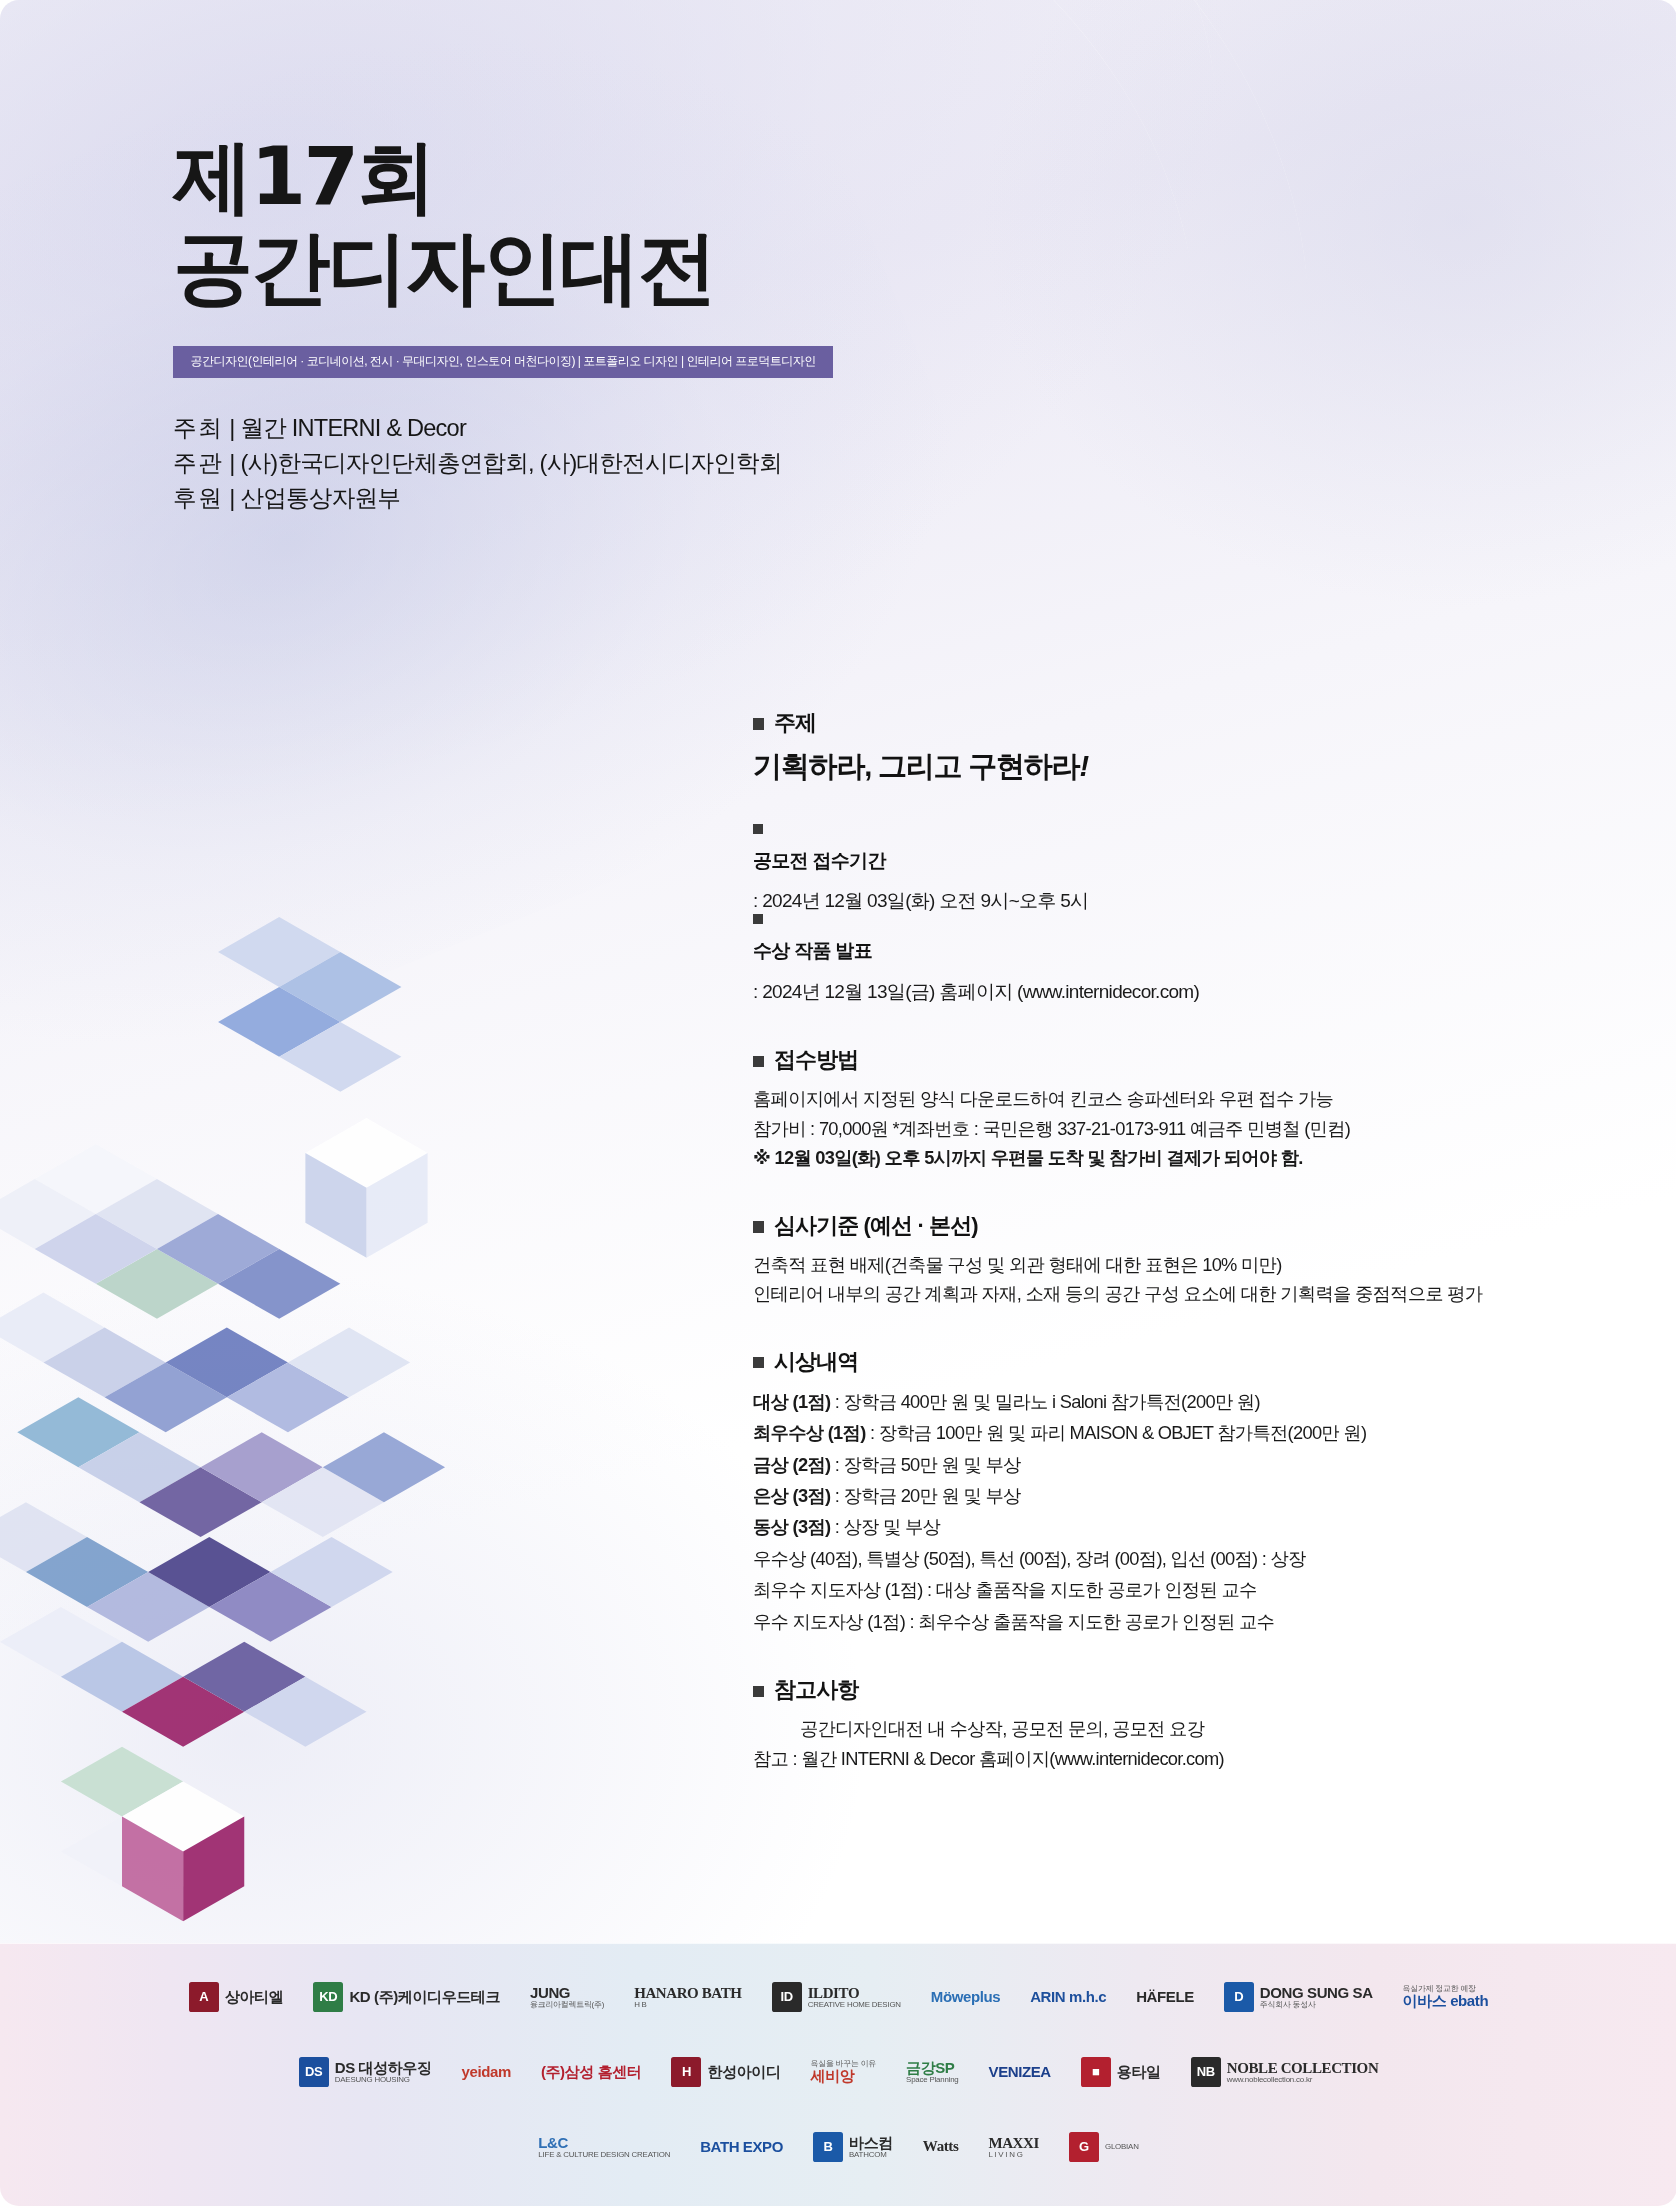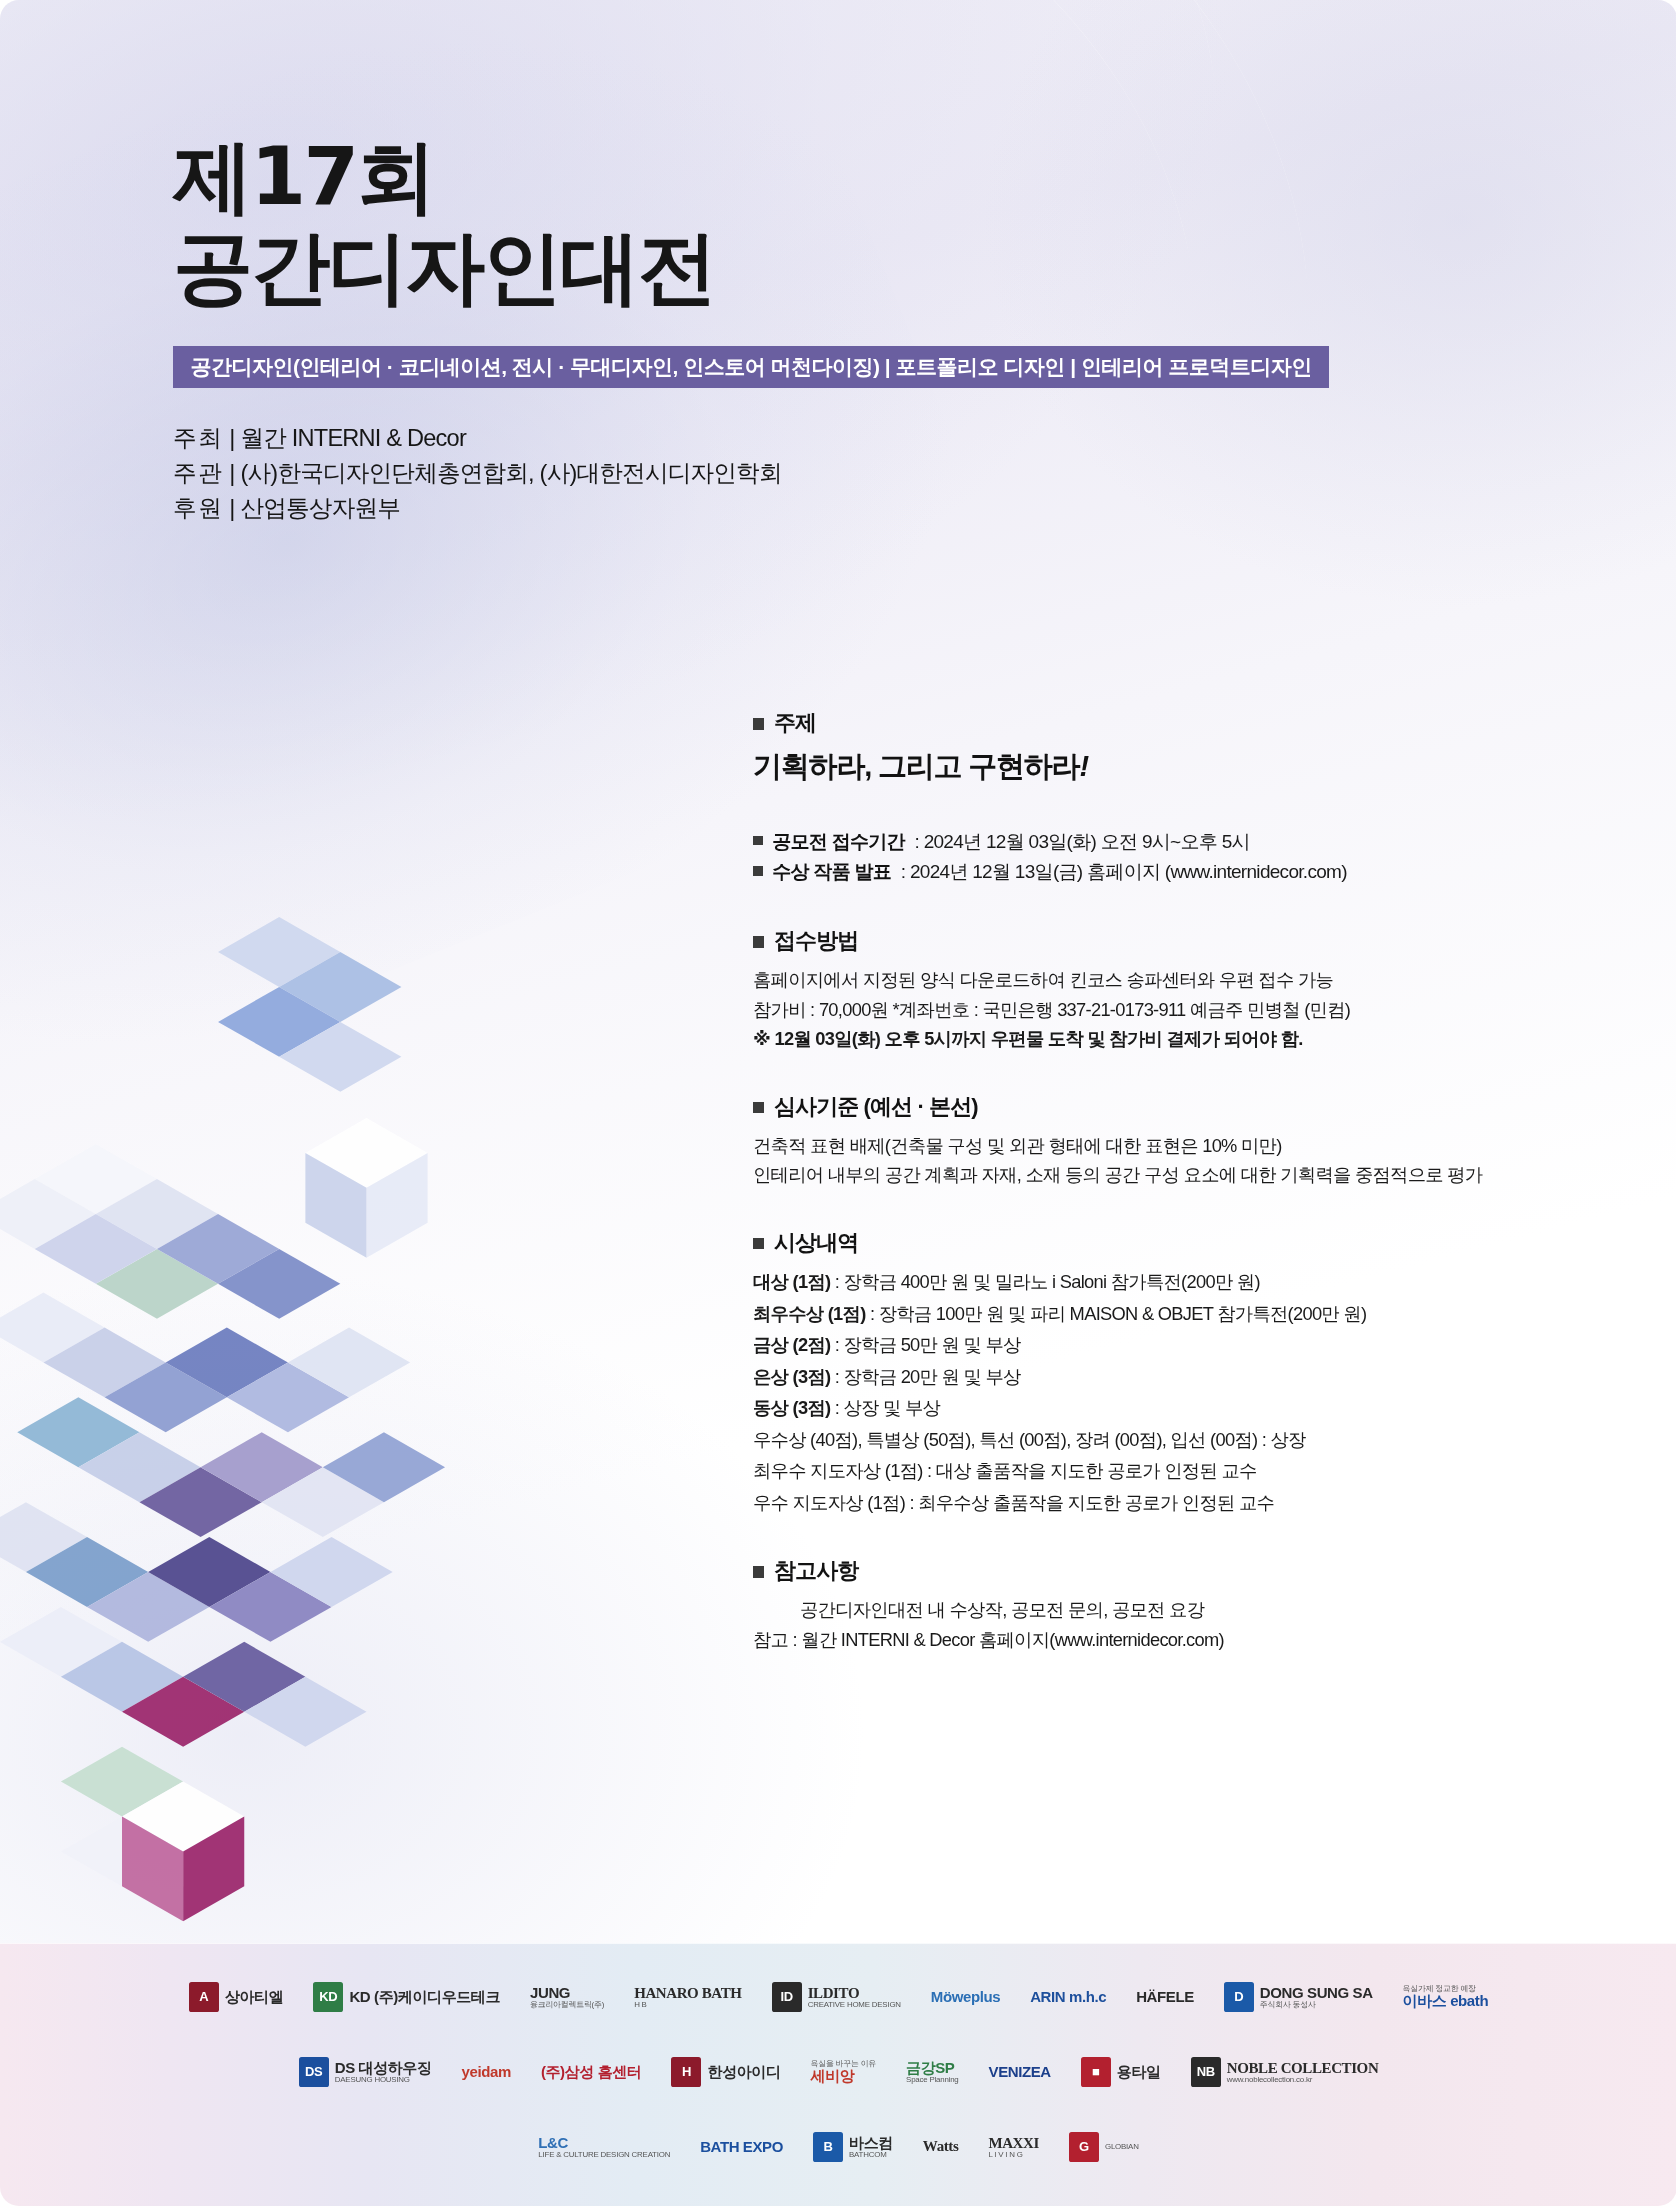--- a/index.html
+++ b/index.html
@@ -94,12 +94,11 @@
     display: inline-block;
     background: #6a5fa0;
     color: #ffffff;
-    font-size: 21px;
+    font-size: 12px;
     letter-spacing: -0.5px;
     padding: 8.7px 17.5px 9.6px 17.5px;
     line-height: 1.1;
     white-space: nowrap;
-    font-weight: bold;
   }
   .org-block {
     margin-top: 33px;

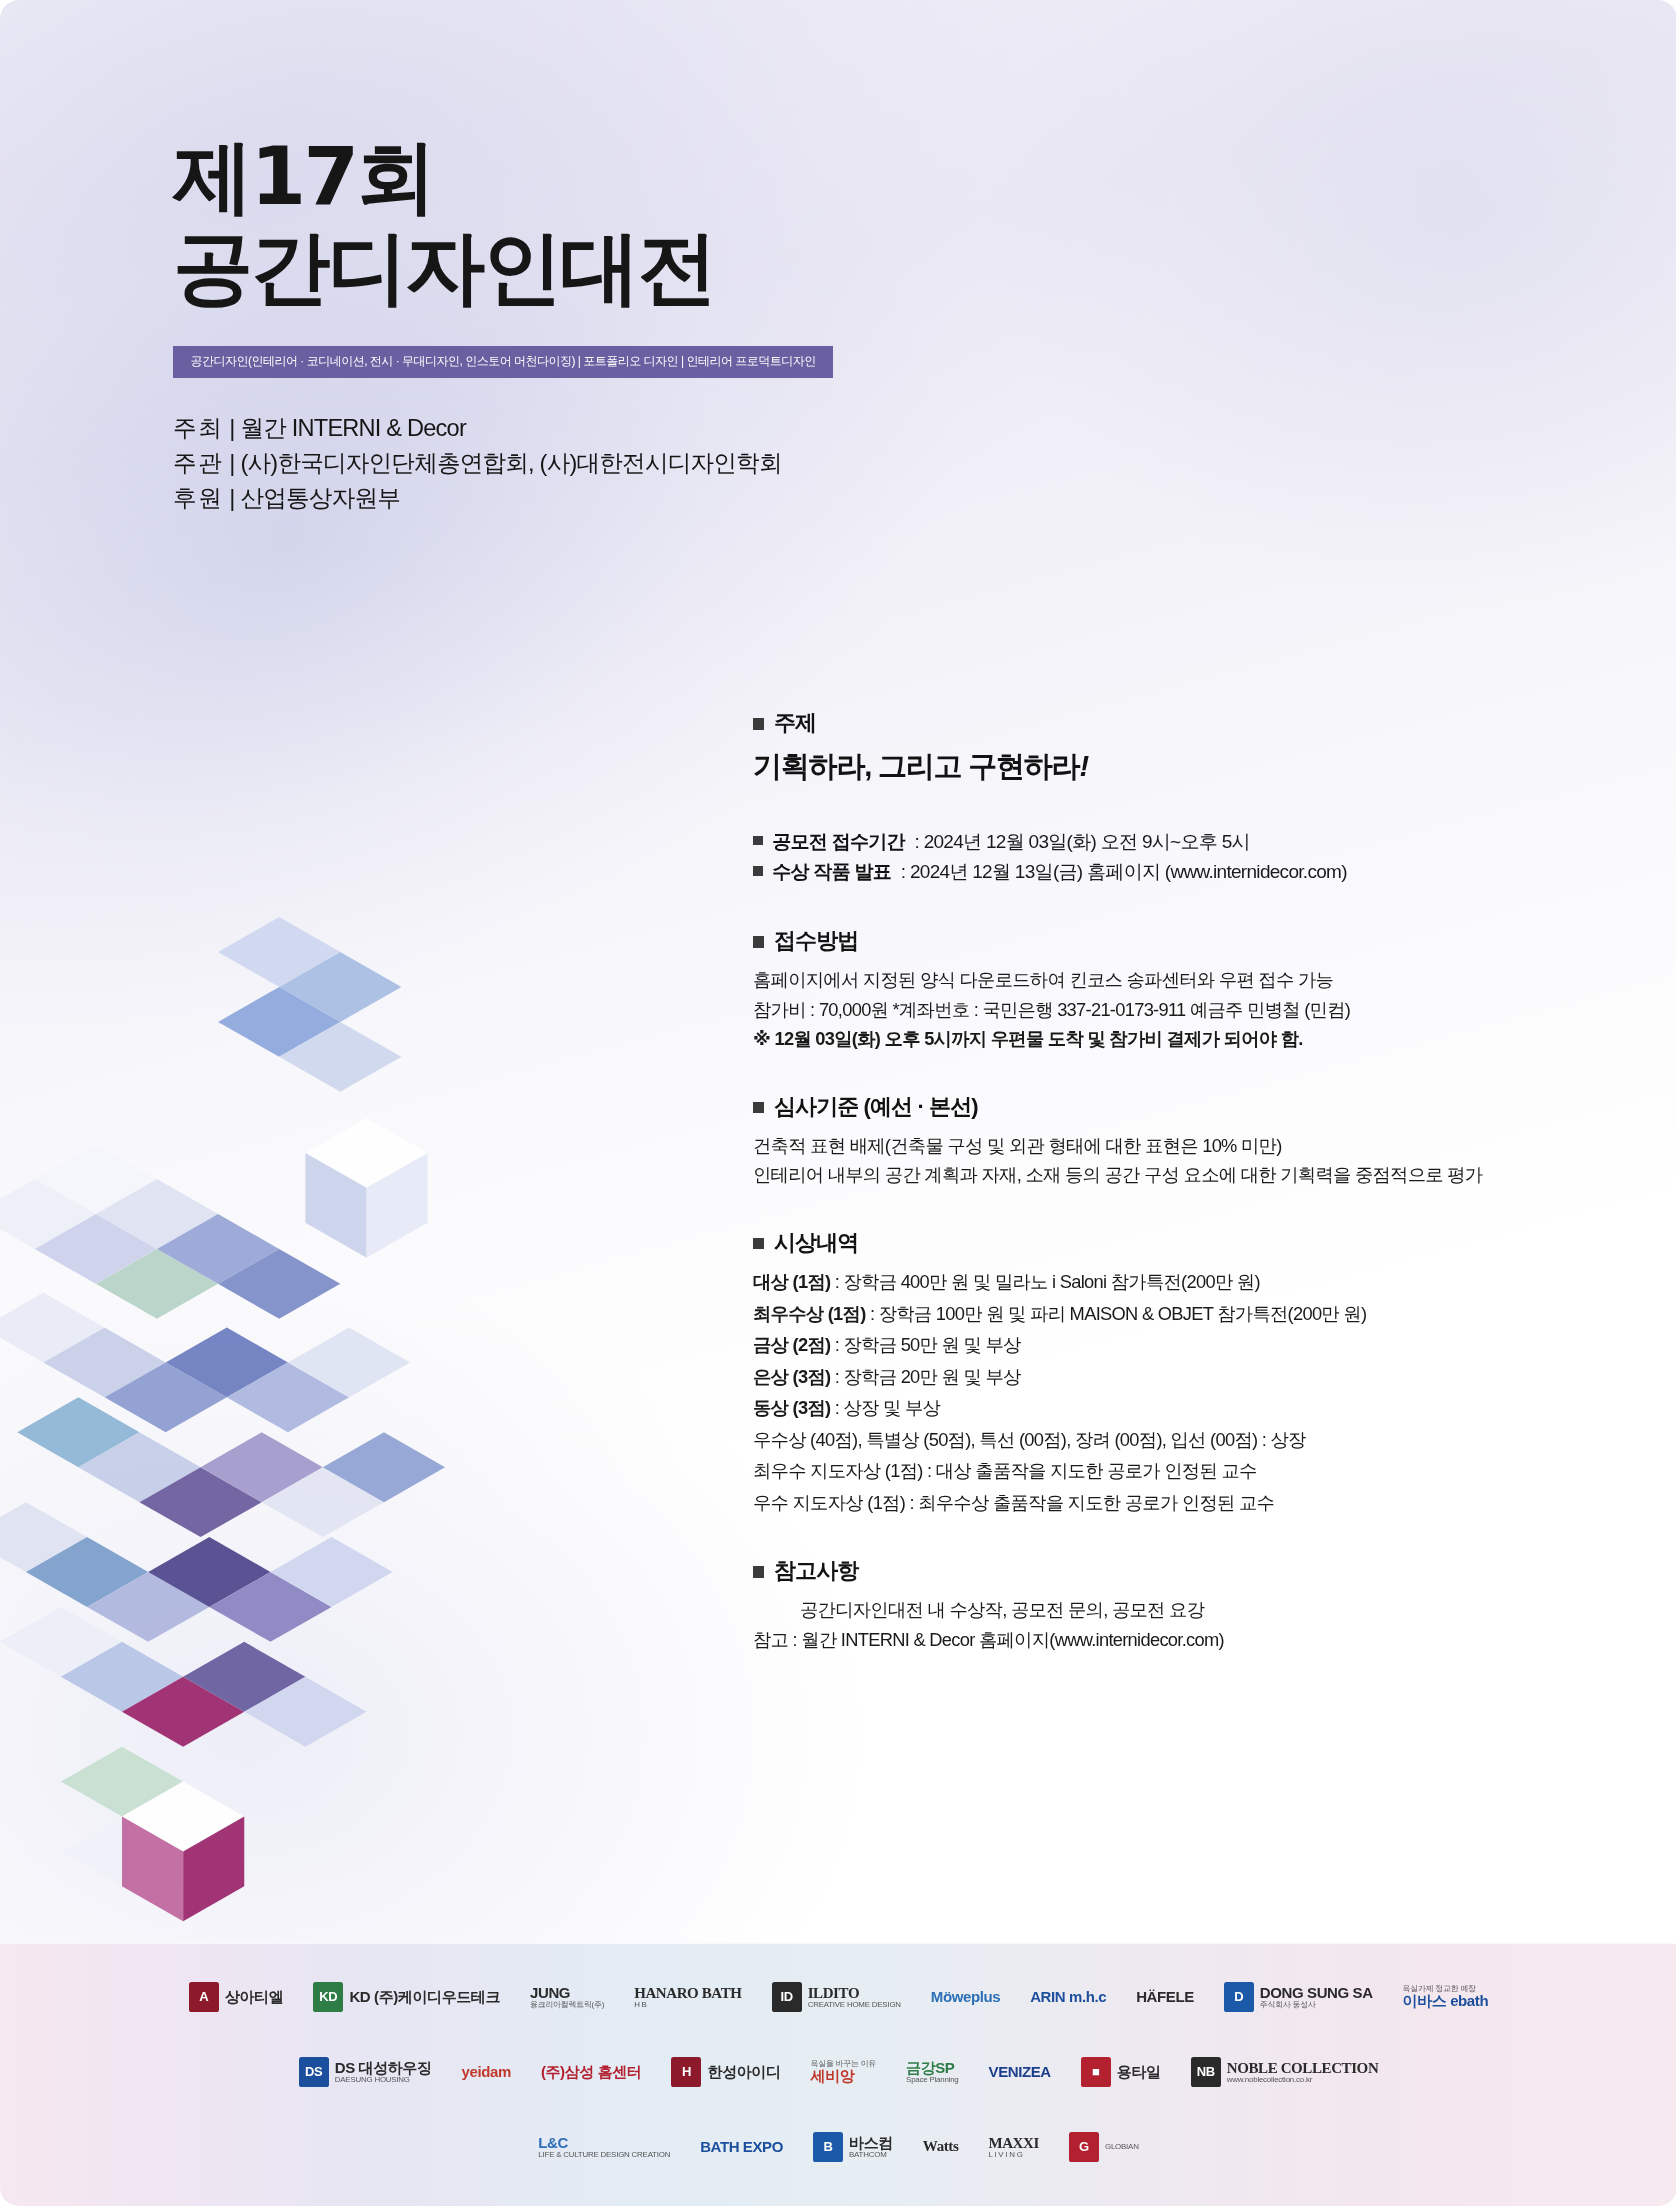--- a/index.html
+++ b/index.html
@@ -156,6 +156,7 @@
     font-size: 19px;
     letter-spacing: -0.7px;
     line-height: 1.62;
+    flex-direction: column;
   }
   .date-row .lbl { font-weight: 700; color: #111; white-space: nowrap; }
   .date-row .val { color: #1a1a1a; white-space: nowrap; }

